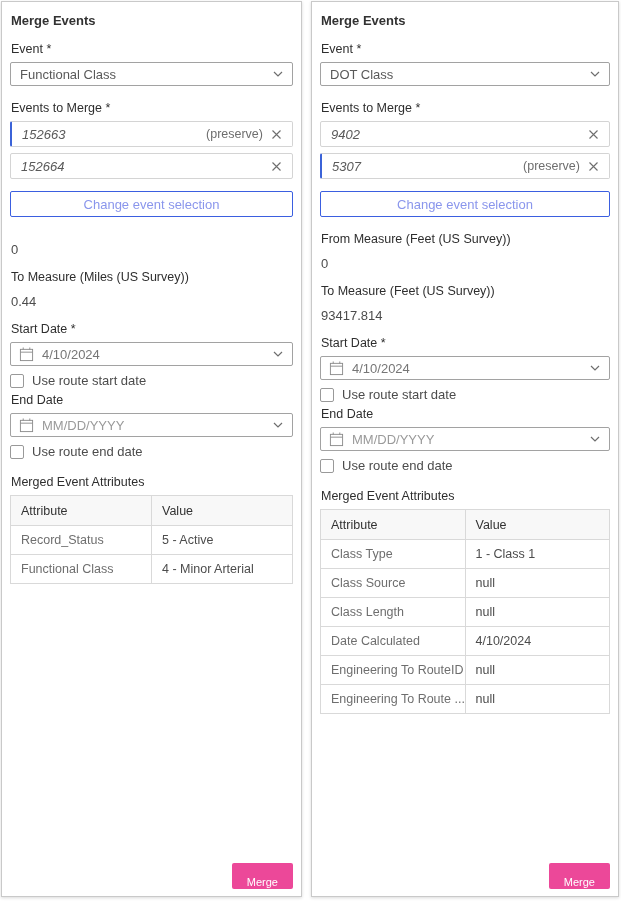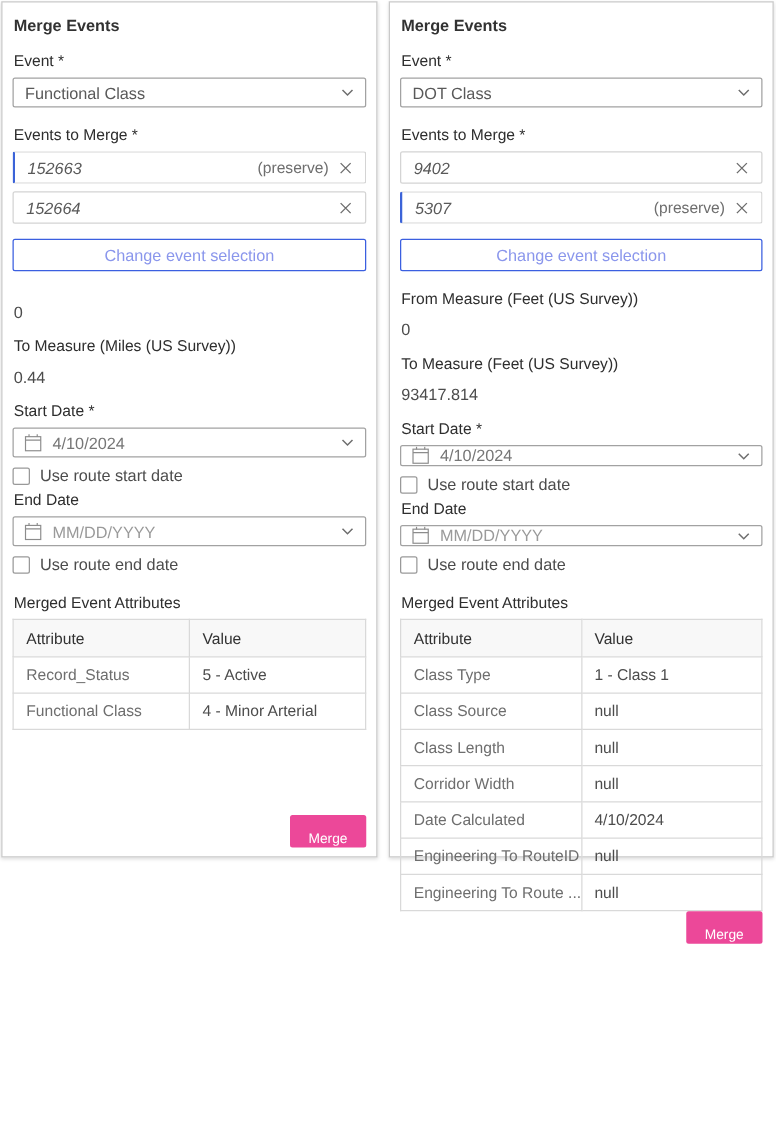--- a/index.html
+++ b/index.html
@@ -15,7 +15,7 @@
     background: #fff;
     border: 1px solid #c9c9c9;
     box-shadow: 0 1px 3px rgba(0,0,0,0.15);
-    height: 685px;
+    height: 896px;
     padding: 11px 8px 6px 8px;
     display: flex; flex-direction: column;
   }

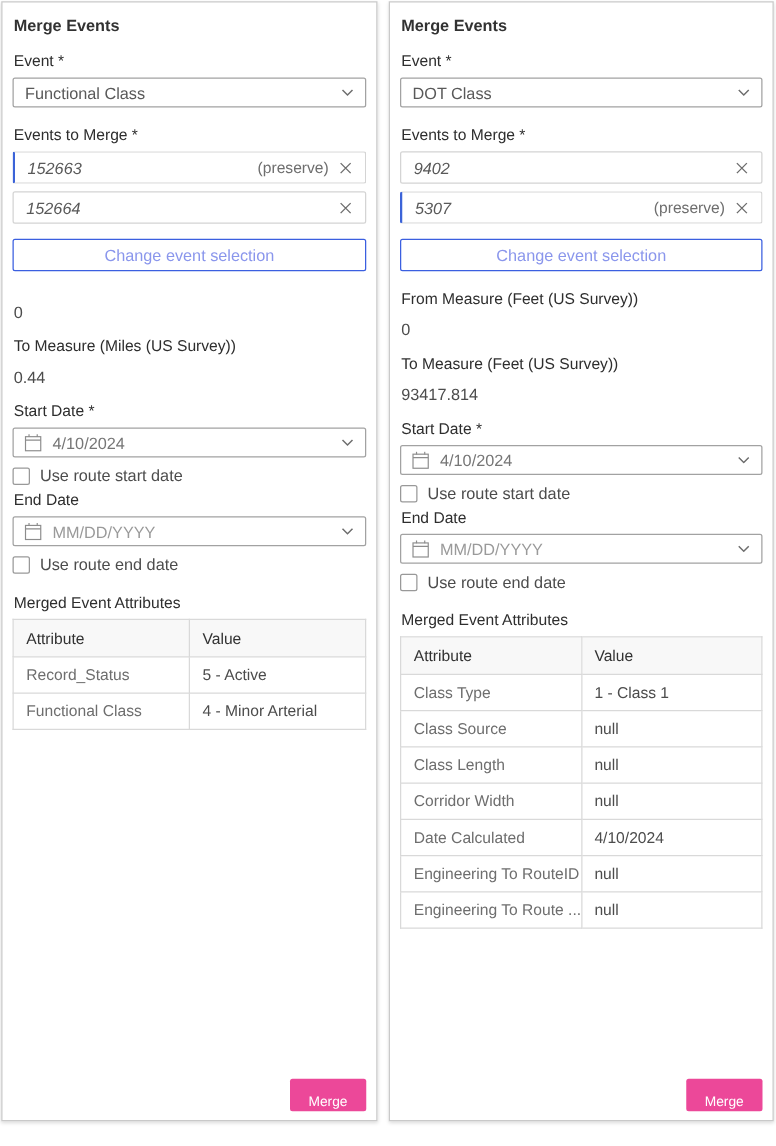--- a/index.html
+++ b/index.html
@@ -317,10 +317,6 @@
               <td class="val">null</td>
             </tr>
             <tr>
-              <td class="attr">Corridor Width</td>
-              <td class="val">null</td>
-            </tr>
-            <tr>
               <td class="attr">Date Calculated</td>
               <td class="val">4/10/2024</td>
             </tr>

